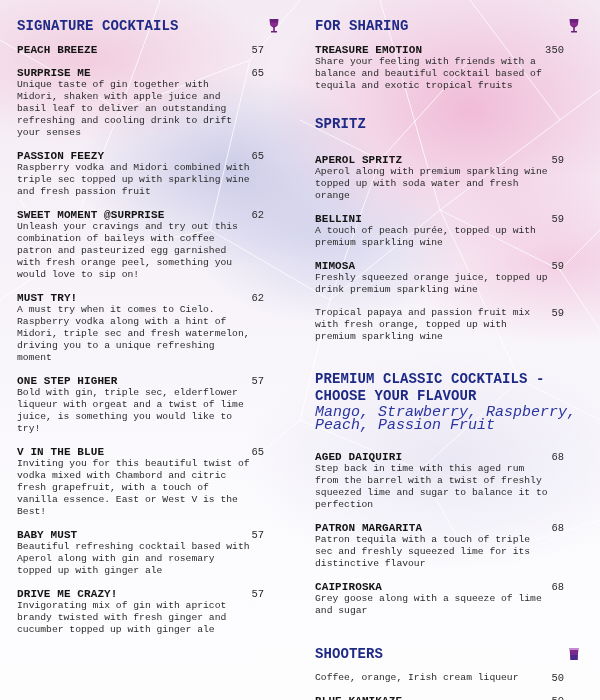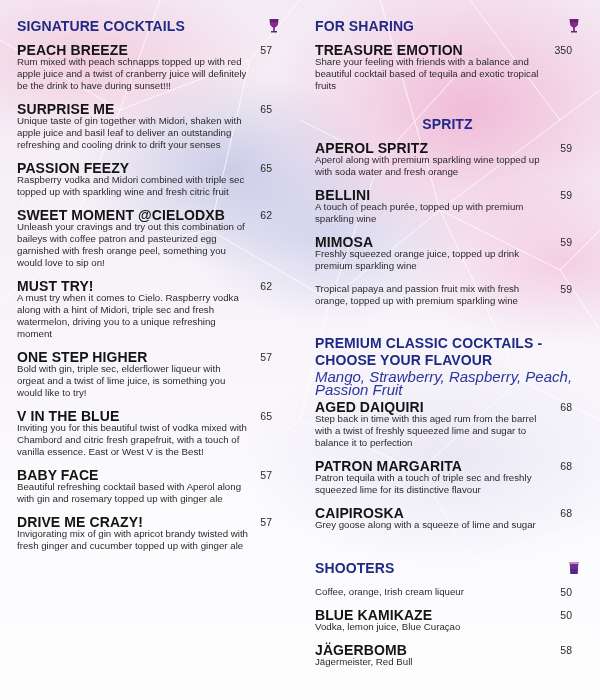--- a/index.html
+++ b/index.html
@@ -22,7 +22,7 @@
       linear-gradient(180deg, #f4eaf3 0%, #f7f3f9 40%, #fbfafd 70%, #fdfdfe 100%);
   }
   .bg svg { position: absolute; inset: 0; }
-  .page { position: relative; z-index: 1; display: flex; width: 600px; height: 700px; }
+  .page { position: relative; z-index: 1; display: flex; width: 600px; height: 700px; font-family: Liberation Mono, monospace; }
   .col { position: relative; width: 300px; height: 700px; }
   .col-left { padding: 18px 20px 0 17px; }
   .col-right { padding: 18px 20px 1px 15px; }

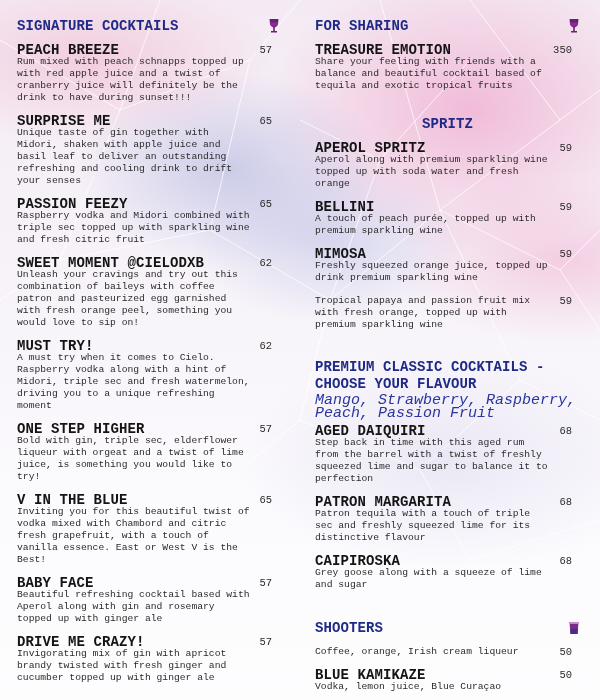--- a/index.html
+++ b/index.html
@@ -46,7 +46,7 @@
   .icon { width: 12px; height: 16px; margin-top: 0px; margin-right: 0px; }
   .item { position: relative; margin-bottom: 11px; padding-right: 30px; }
   .item-name {
-    font-weight: bold; font-size: 14px; line-height: 12px; color: #141414;
+    font-weight: bold; font-size: 11px; line-height: 12px; color: #141414;
     letter-spacing: 0.1px;
   }
   .item-desc {

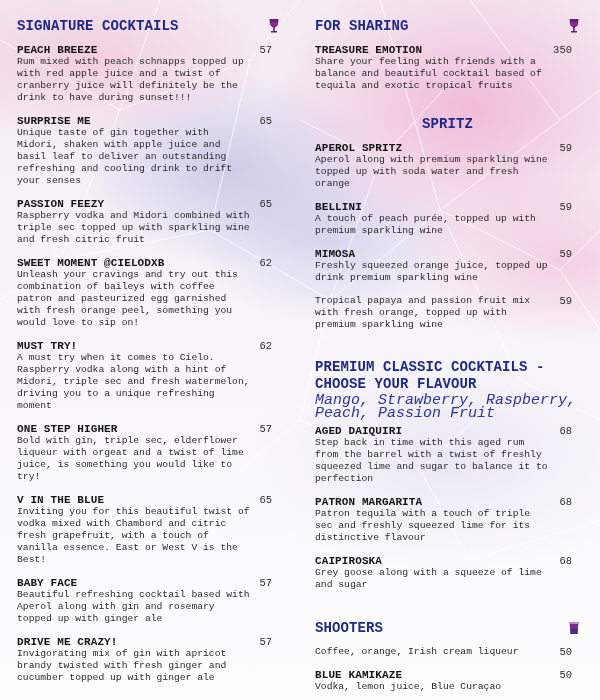--- a/index.html
+++ b/index.html
@@ -53,7 +53,7 @@
     font-size: 9.7px; line-height: 12px; color: #2b2b2b;
   }
   .item-price {
-    position: absolute; right: 8px; top: 0;
+    position: absolute; right: 16px; top: 0;
     font-size: 10.5px; line-height: 12px; color: #2b2b2b;
   }
 </style>

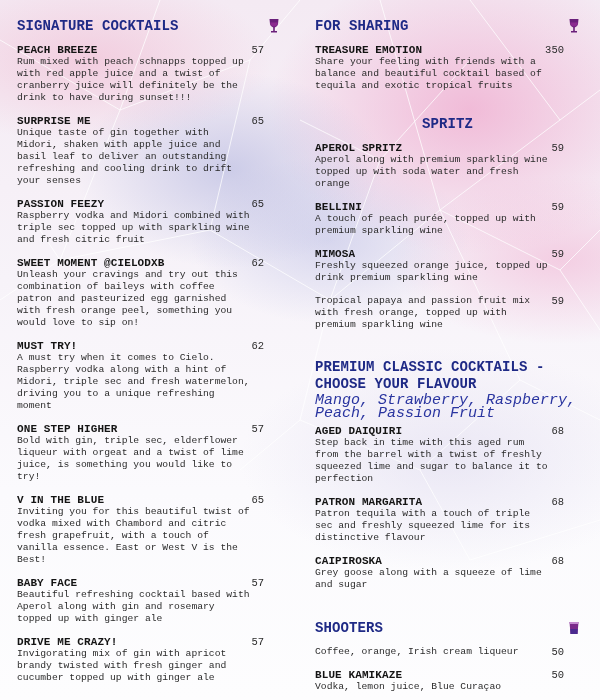--- a/index.html
+++ b/index.html
@@ -97,7 +97,6 @@
 
       <div class="item">
         <div class="item-name">PEACH BREEZE</div>
-        <div class="item-desc">Rum mixed with peach schnapps topped up with red apple juice and a twist of cranberry juice will definitely be the drink to have during sunset!!!</div>
         <div class="item-price">57</div>
       </div>
       <div class="item">

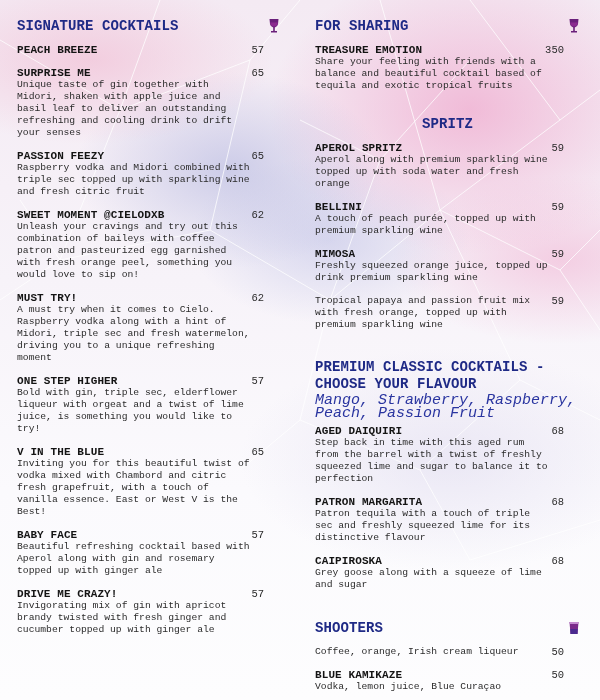--- a/index.html
+++ b/index.html
@@ -160,7 +160,7 @@
     </section>
 
     <section style="margin-bottom:28px;">
-      <div class="section-head" style="margin-bottom:9px;justify-content:center;">
+      <div class="section-head" style="margin-bottom:21px;">
         <div class="section-title">SPRITZ</div>
       </div>
       <div class="item">

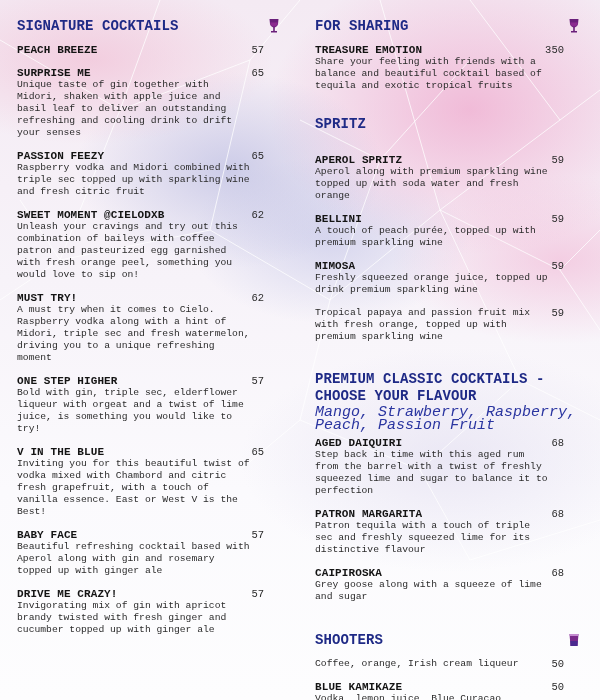--- a/index.html
+++ b/index.html
@@ -106,7 +106,7 @@
       </div>
       <div class="item">
         <div class="item-name">PASSION FEEZY</div>
-        <div class="item-desc">Raspberry vodka and Midori combined with triple sec topped up with sparkling wine and fresh citric fruit</div>
+        <div class="item-desc">Raspberry vodka and Midori combined with triple sec topped up with sparkling wine and fresh passion fruit</div>
         <div class="item-price">65</div>
       </div>
       <div class="item">

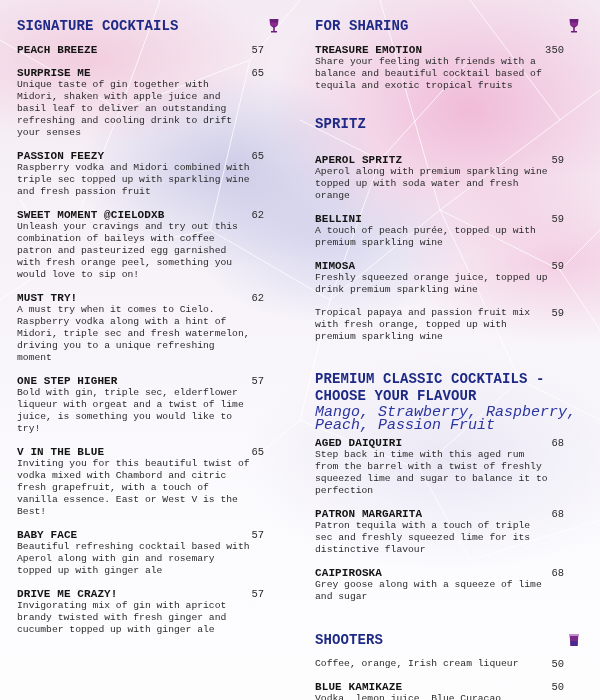--- a/index.html
+++ b/index.html
@@ -110,7 +110,7 @@
         <div class="item-price">65</div>
       </div>
       <div class="item">
-        <div class="item-name">SWEET MOMENT @CIELODXB</div>
+        <div class="item-name">SWEET MOMENT @SURPRISE</div>
         <div class="item-desc">Unleash your cravings and try out this combination of baileys with coffee patron and pasteurized egg garnished with fresh orange peel, something you would love to sip on!</div>
         <div class="item-price">62</div>
       </div>

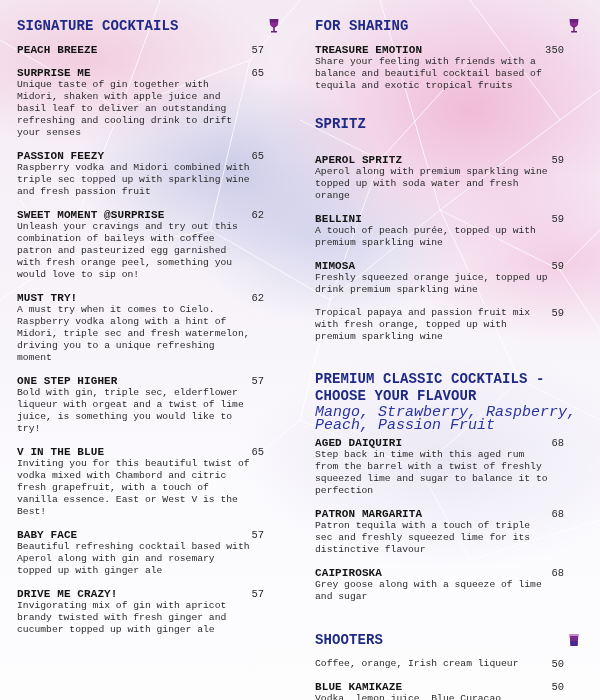--- a/index.html
+++ b/index.html
@@ -185,7 +185,7 @@
     </section>
 
     <section style="margin-bottom:28px;">
-      <div style="margin-bottom:5px;">
+      <div style="margin-bottom:19px;">
         <div class="section-title">PREMIUM CLASSIC COCKTAILS -</div>
         <div class="section-title">CHOOSE YOUR FLAVOUR</div>
         <div class="section-sub">Mango, Strawberry, Raspberry, Peach, Passion Fruit</div>

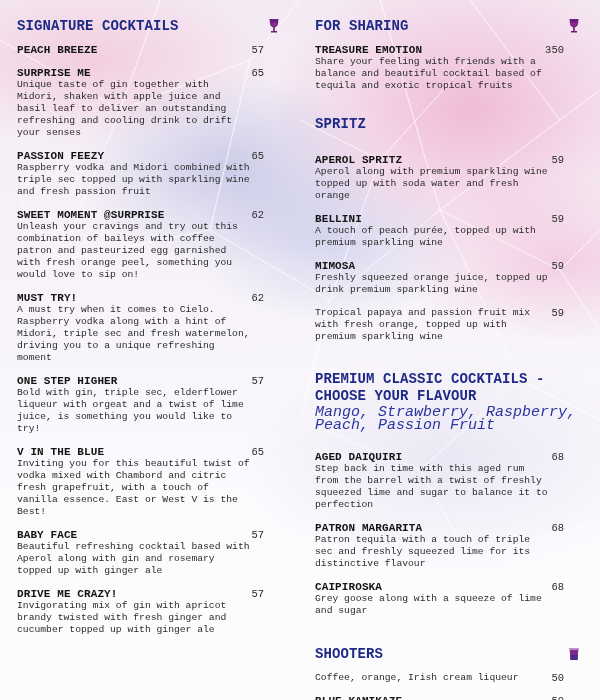--- a/index.html
+++ b/index.html
@@ -130,7 +130,7 @@
         <div class="item-price">65</div>
       </div>
       <div class="item">
-        <div class="item-name">BABY FACE</div>
+        <div class="item-name">BABY MUST</div>
         <div class="item-desc">Beautiful refreshing cocktail based with Aperol along with gin and rosemary topped up with ginger ale</div>
         <div class="item-price">57</div>
       </div>

